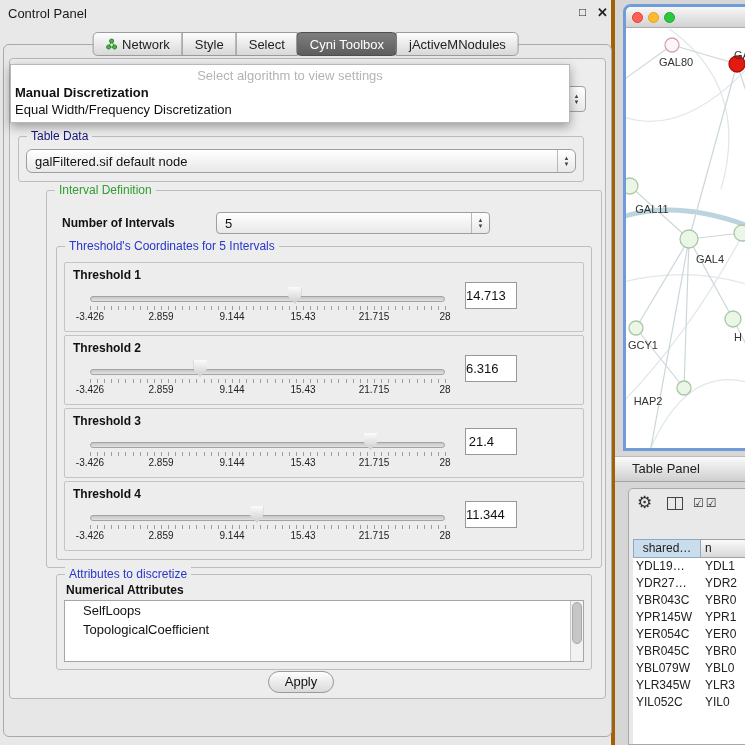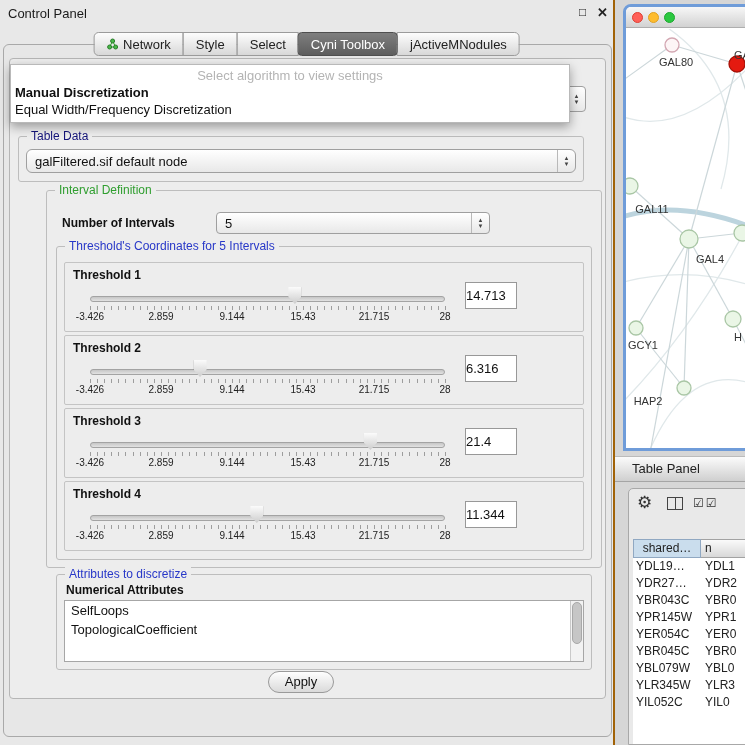--- a/index.html
+++ b/index.html
@@ -7,7 +7,7 @@
   #root{position:relative;width:745px;height:745px;}
 
   
-  .cp{position:absolute;left:0;top:0;width:615px;height:745px;background:#e8e8e8;border-right:2px solid #a16207;}
+  .cp{position:absolute;left:0;top:0;width:615px;height:745px;background:#e8e8e8;border-right:4px solid #a16207;}
   .cp-title{position:absolute;left:8px;top:6px;font-size:13px;color:#1a1a1a;}
   .win-btn{position:absolute;top:5px;font-size:13px;color:#222;}
   .win-btn.min{left:579px;font-size:12px;}

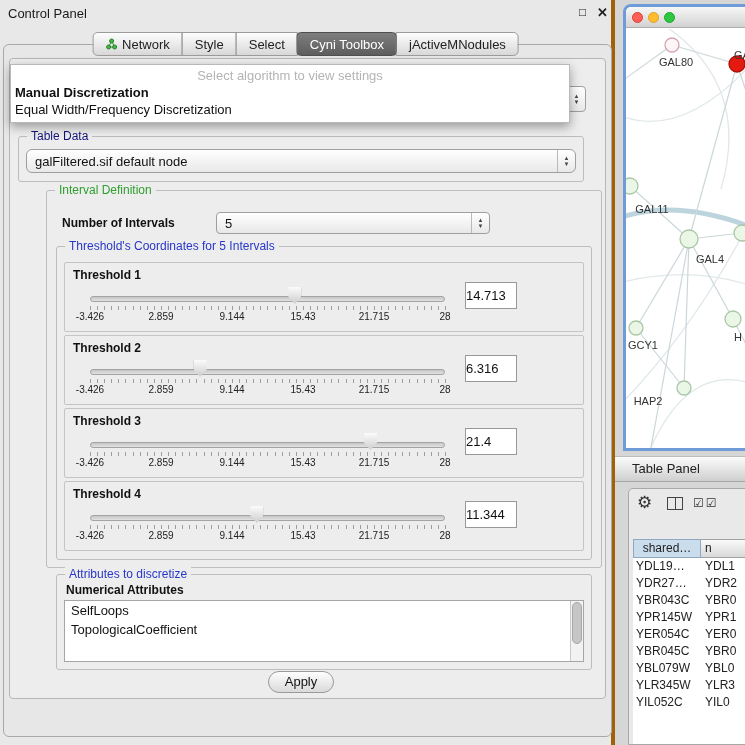--- a/index.html
+++ b/index.html
@@ -49,7 +49,7 @@
   .thumb{position:absolute;top:24px;width:13px;height:17px;background:linear-gradient(#fbfbfb,#cdcdcd);clip-path:polygon(0 0,100% 0,100% 58%,50% 100%,0 58%);filter:drop-shadow(0 0 1px #777);}
   .ticks{position:absolute;left:25px;top:43px;width:356px;height:4px;background:repeating-linear-gradient(90deg,#9d9d9d 0 1px,transparent 1px 7.1px);}
   .slabel{position:absolute;top:48px;transform:translateX(-50%);font-size:10px;color:#222;white-space:nowrap;}
-  .val{position:absolute;left:400px;top:19px;width:52px;height:27px;background:#fff;border:1px solid #989898;font-size:13px;color:#111;text-align:left;line-height:25px;padding-right:5px;}
+  .val{position:absolute;left:400px;top:19px;width:52px;height:27px;background:#fff;border:1px solid #989898;font-size:13px;color:#111;text-align:right;line-height:25px;padding-right:22px;}
 
   
   .attr-title{position:absolute;left:66px;top:583px;font-size:12px;font-weight:bold;color:#111;}

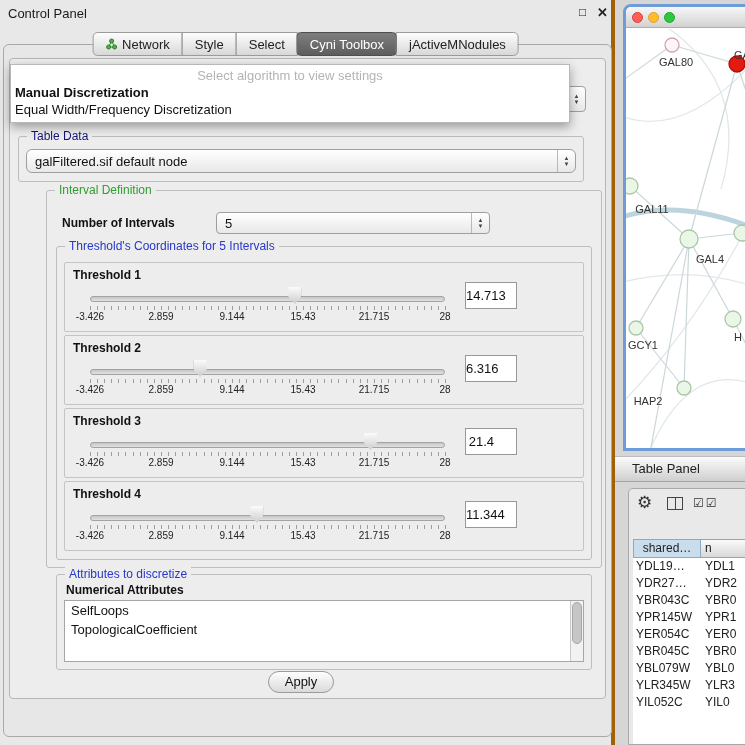--- a/index.html
+++ b/index.html
@@ -54,7 +54,7 @@
   
   .attr-title{position:absolute;left:66px;top:583px;font-size:12px;font-weight:bold;color:#111;}
   .listbox{position:absolute;left:64px;top:600px;width:520px;height:62px;background:#fff;border:1px solid #a6a6a6;overflow:hidden;}
-  .litem{font-size:13px;line-height:19px;padding-left:6px;color:#111;white-space:nowrap;}
+  .litem{font-size:13px;line-height:19px;padding-left:6px;color:#111;white-space:nowrap;margin-left:12px;}
   .scroll{position:absolute;right:0;top:0;width:13px;height:100%;background:#f2f2f2;border-left:1px solid #c9c9c9;}
   .sthumb{position:absolute;left:1px;top:1px;width:10px;height:42px;background:#c6c6c6;border:1px solid #a8a8a8;border-radius:5px;}
 

